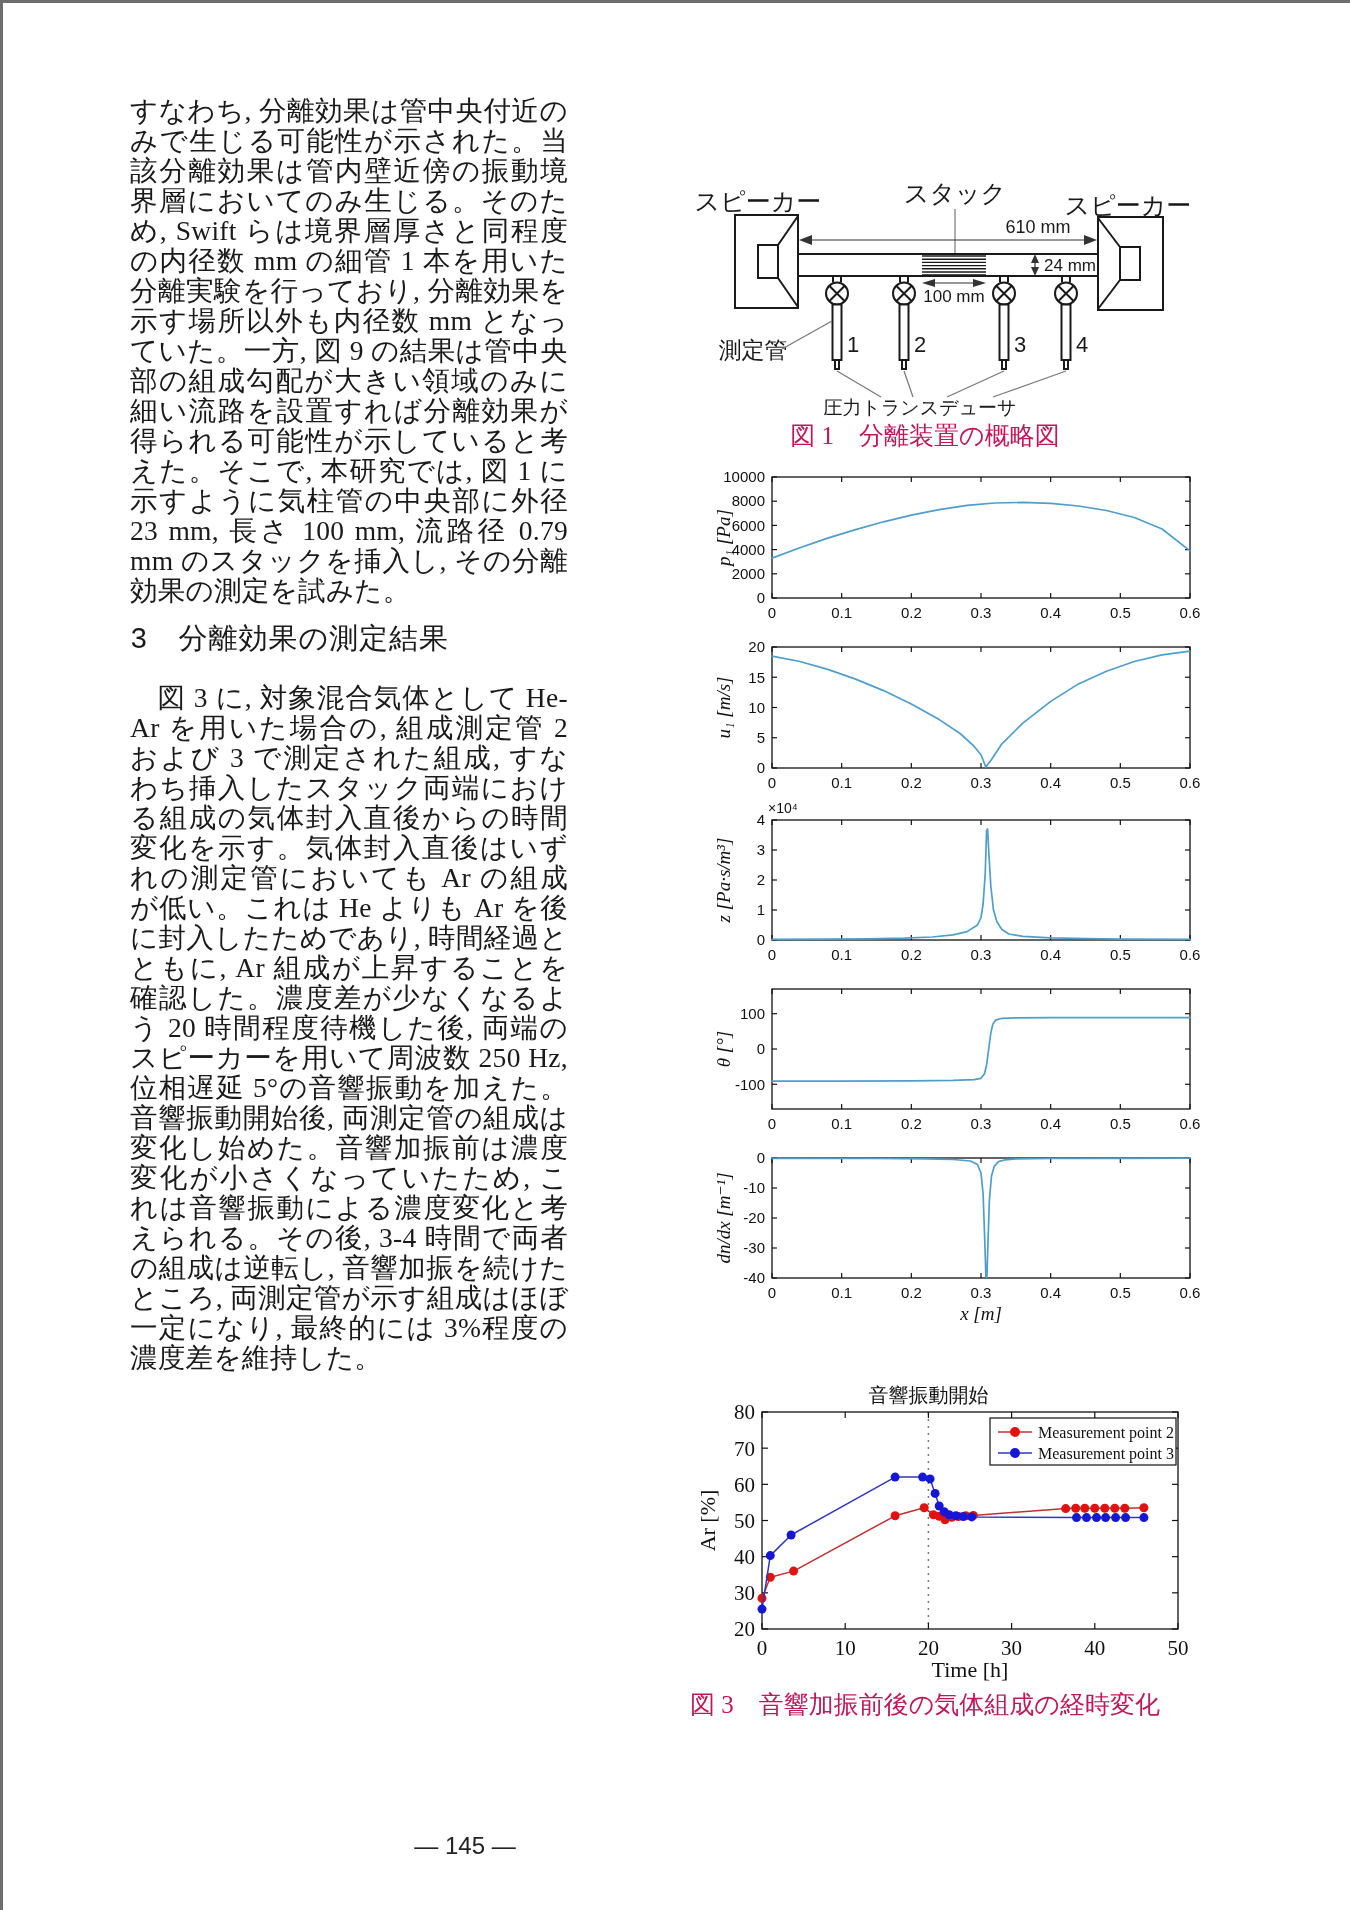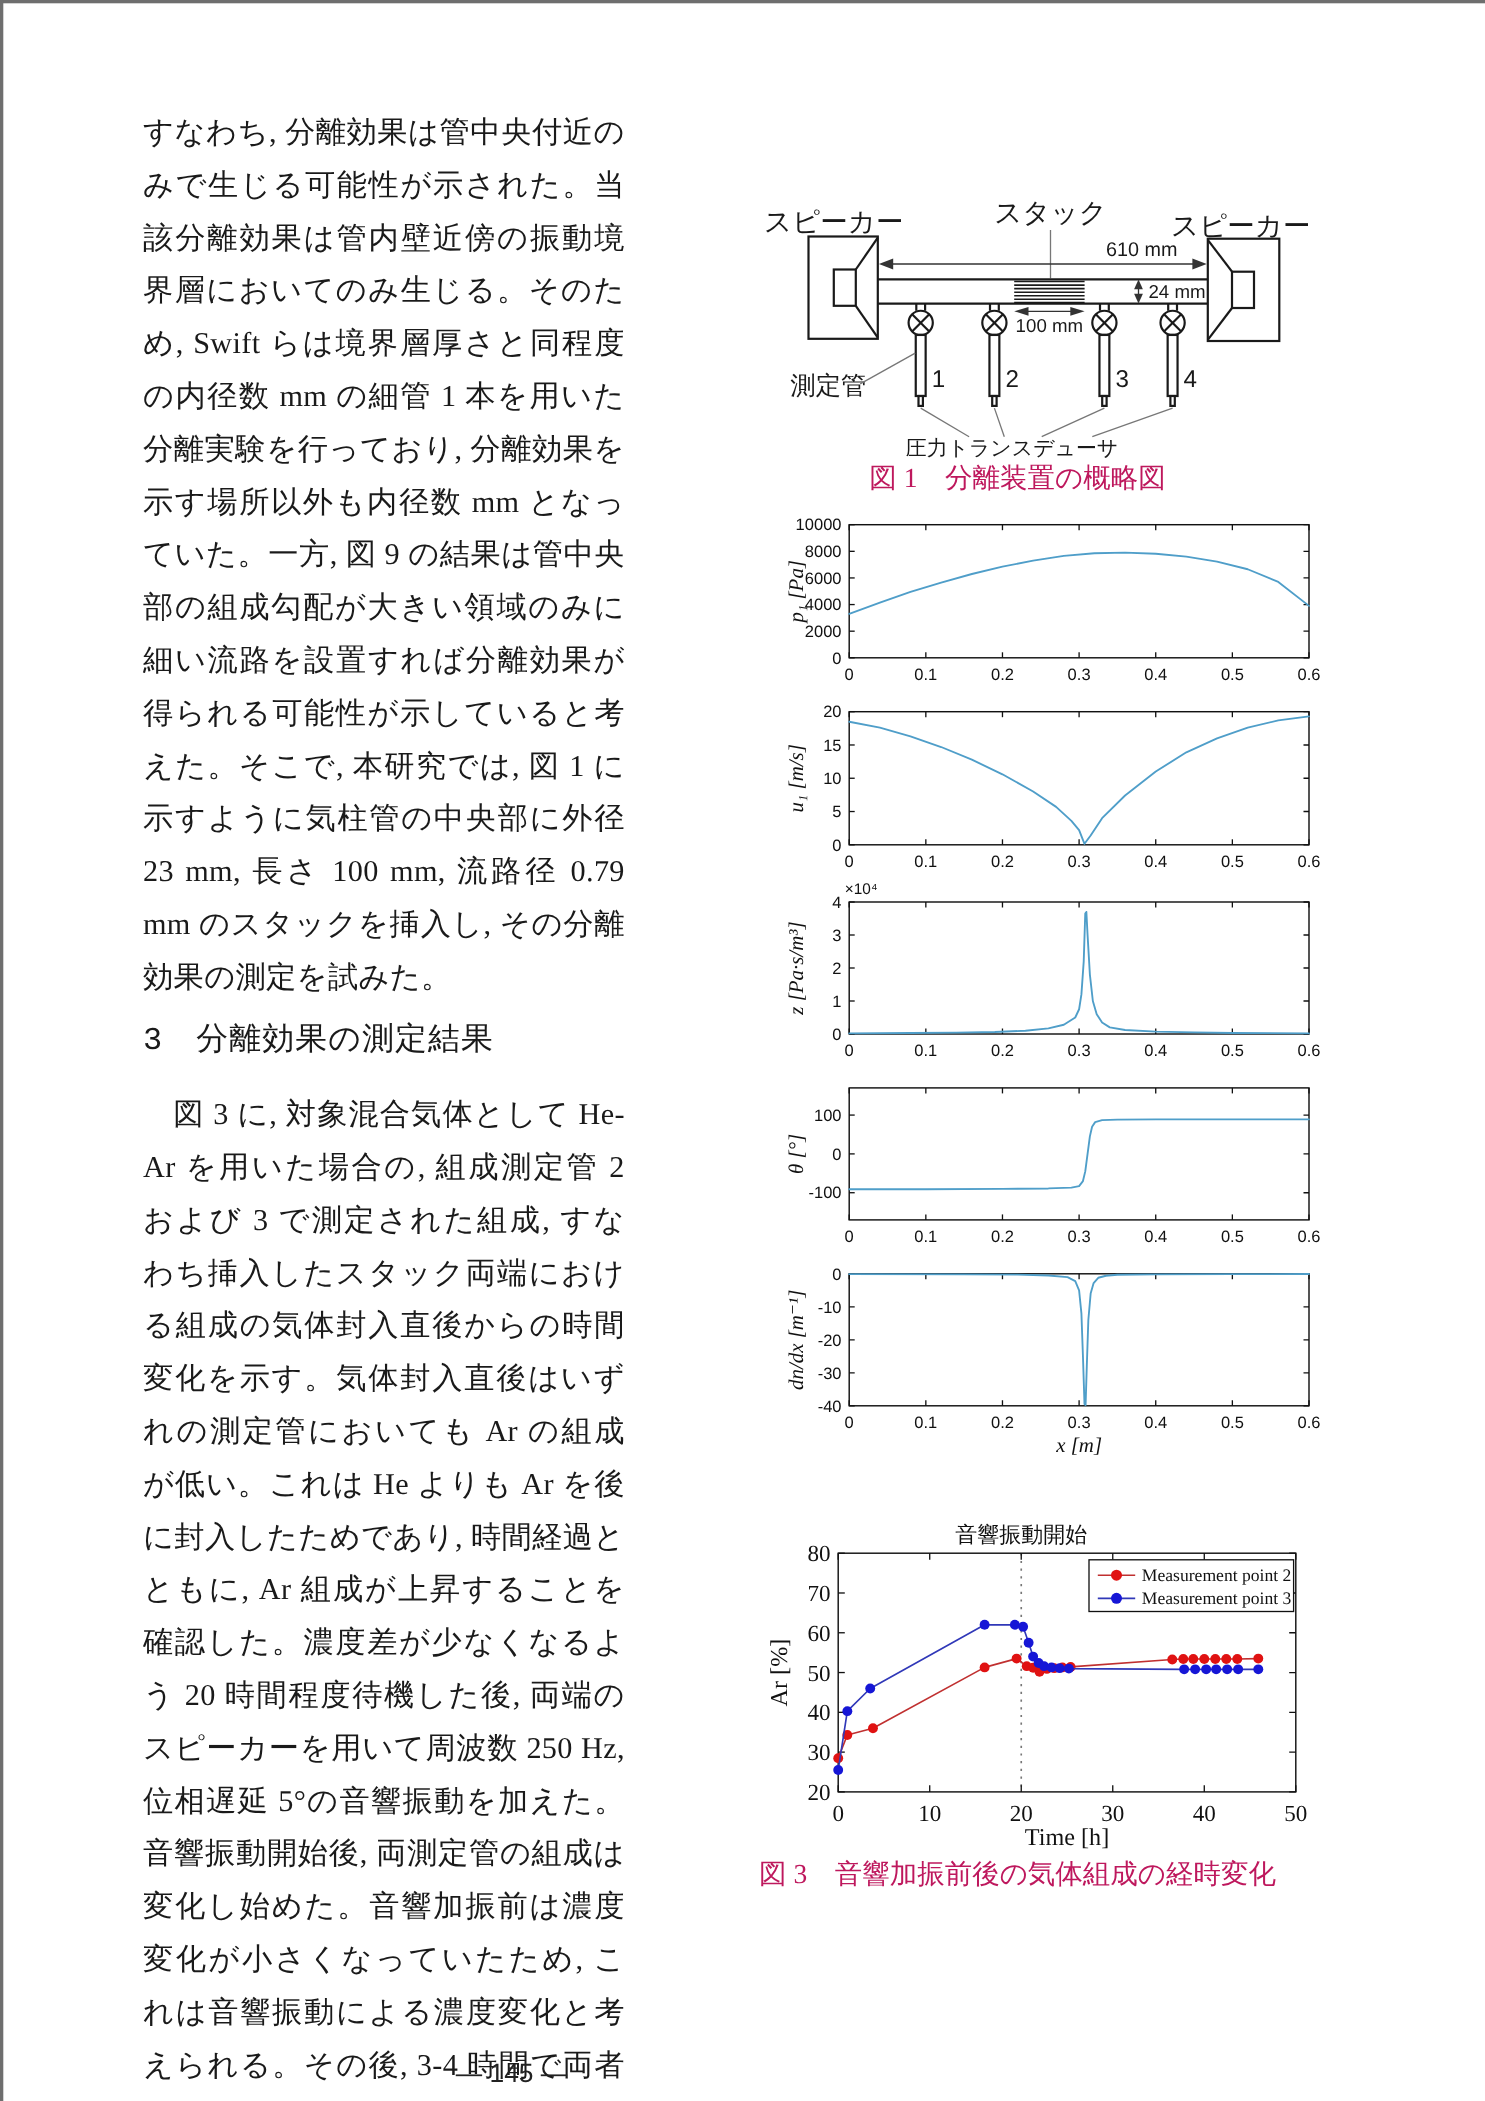--- a/index.html
+++ b/index.html
@@ -8,7 +8,7 @@
   .edge-top{position:absolute;left:0;top:0;width:1350px;height:3px;background:#6e6e6e;}
   .edge-left{position:absolute;left:0;top:0;width:3px;height:1910px;background:#6e6e6e;}
   .text-col{position:absolute;left:130px;top:96px;width:438px;}
-  .text-col p{margin:0;font-size:27.5px;line-height:48px;text-align:justify;letter-spacing:0.3px;}
+  .text-col p{margin:0;font-size:27.5px;line-height:30px;text-align:justify;letter-spacing:0.3px;}
   .text-col p.indent{text-indent:1em;}
   .heading{margin:15px 0 22px 0;font-family:Liberation Mono, monospace;
            font-weight:500;font-size:29px;line-height:40px;letter-spacing:1px;}

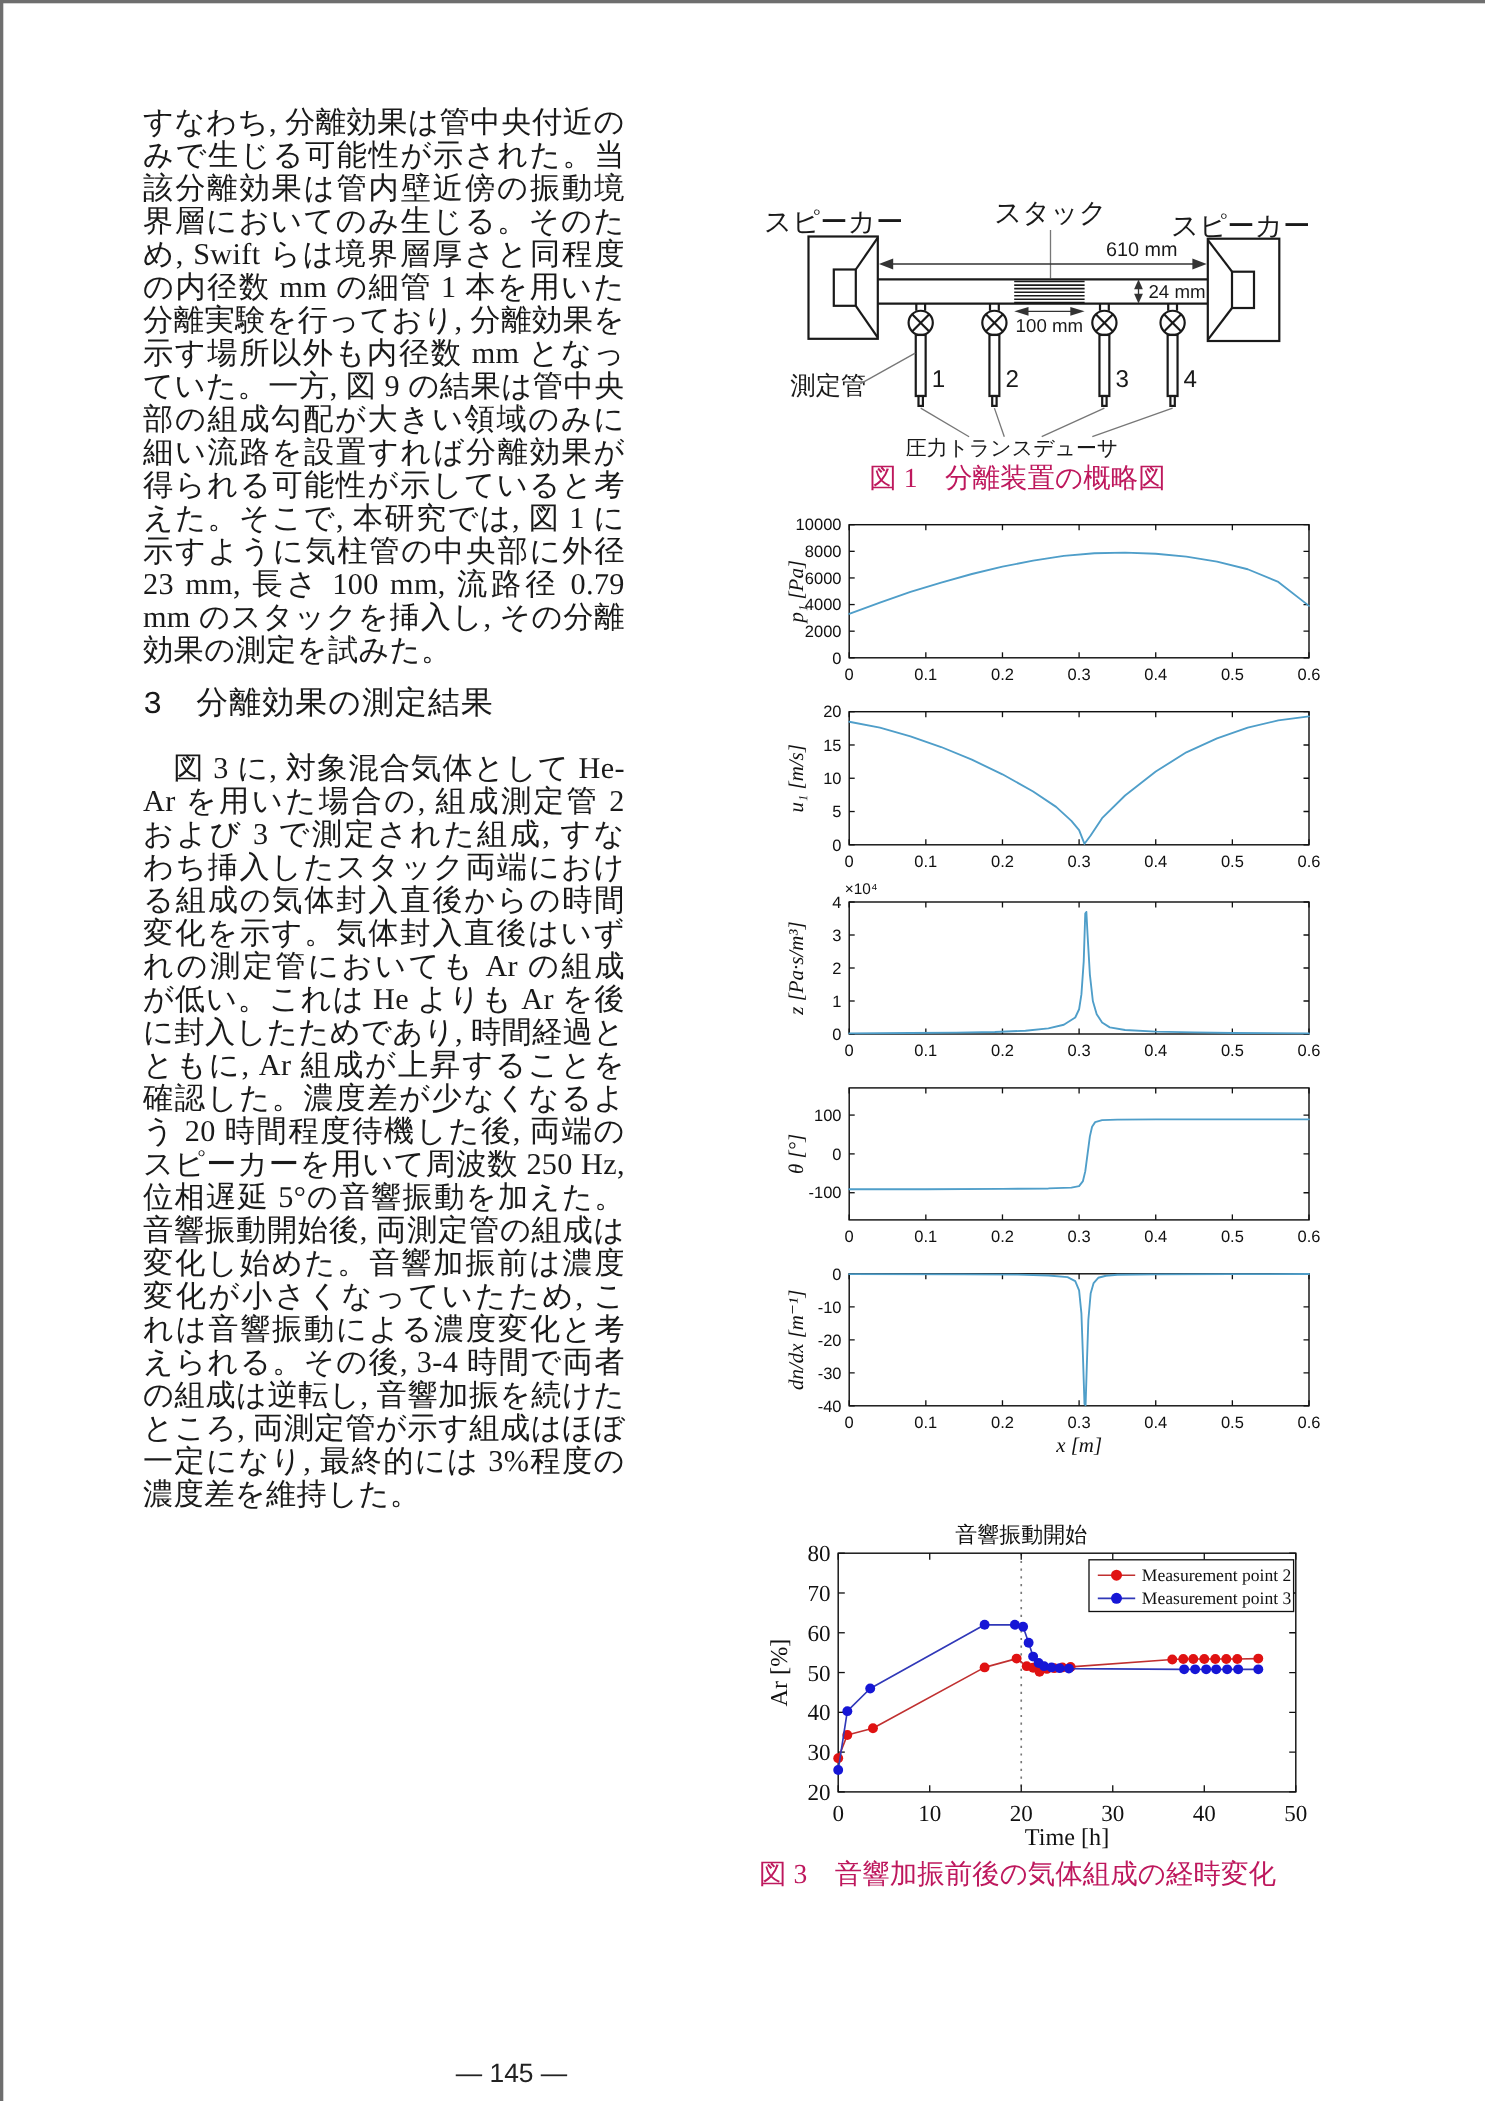--- a/index.html
+++ b/index.html
@@ -15,7 +15,7 @@
   .abs{position:absolute;}
   .caption{position:absolute;left:575px;width:700px;text-align:center;
            font-size:25px;line-height:30px;color:#be185d;}
-  .page-number{position:absolute;left:465px;top:1872px;transform:translateX(-50%);
+  .page-number{position:absolute;left:465px;top:1832px;transform:translateX(-50%);
                font-family:"Liberation Sans","DejaVu Sans",sans-serif;font-size:24px;color:#222;}
   svg text{user-select:none;}
 </style>

